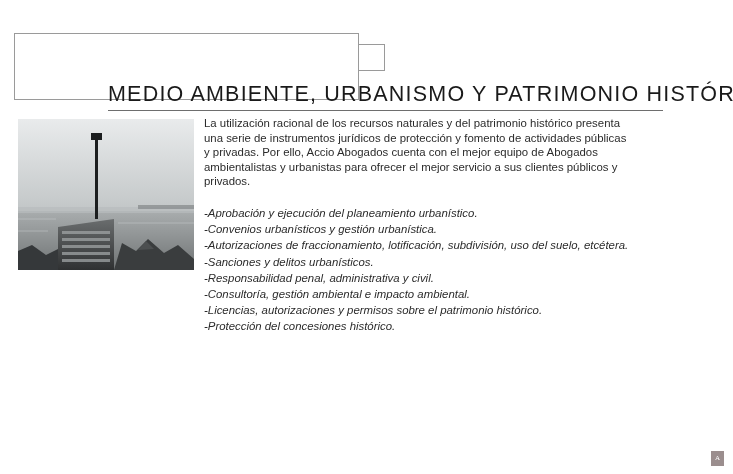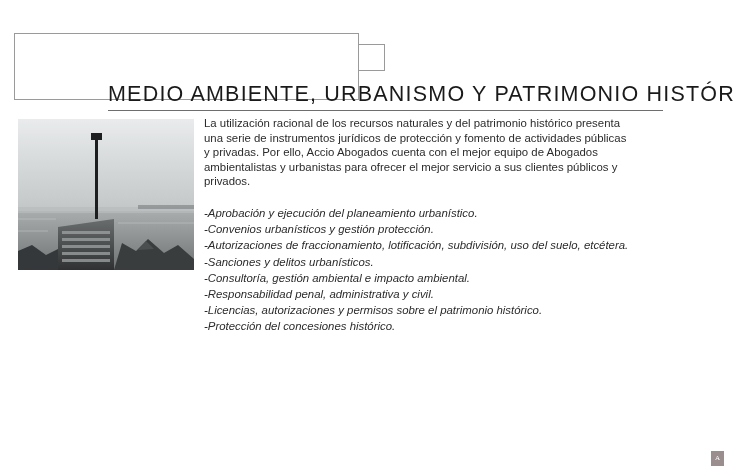--- a/index.html
+++ b/index.html
@@ -183,7 +183,7 @@
 
   <div class="bullets">
     <div class="line">-Aprobación y ejecución del planeamiento urbanístico.</div>
-    <div class="line">-Convenios urbanísticos y gestión protección.</div>
+    <div class="line">-Convenios urbanísticos y gestión urbanística.</div>
     <div class="line">-Autorizaciones de fraccionamiento, lotificación, subdivisión, uso del suelo, etcétera.</div>
     <div class="line">-Sanciones y delitos urbanísticos.</div>
     <div class="line">-Consultoría, gestión ambiental e impacto ambiental.</div>

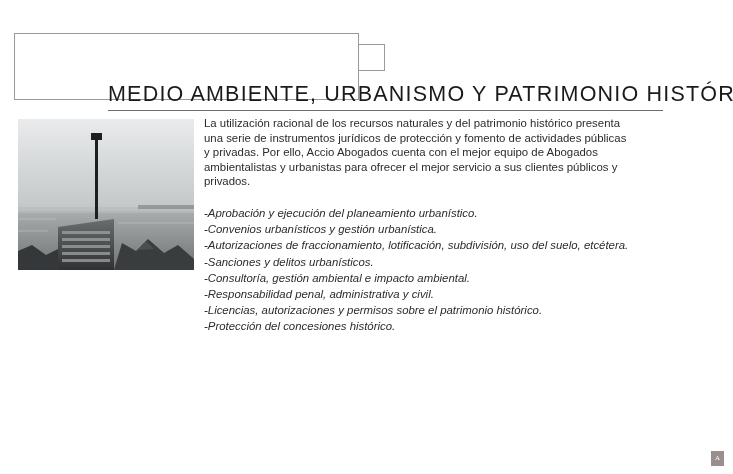--- a/index.html
+++ b/index.html
@@ -186,8 +186,8 @@
     <div class="line">-Convenios urbanísticos y gestión urbanística.</div>
     <div class="line">-Autorizaciones de fraccionamiento, lotificación, subdivisión, uso del suelo, etcétera.</div>
     <div class="line">-Sanciones y delitos urbanísticos.</div>
+    <div class="line">-Responsabilidad penal, administrativa y civil.</div>
     <div class="line">-Consultoría, gestión ambiental e impacto ambiental.</div>
-    <div class="line">-Responsabilidad penal, administrativa y civil.</div>
     <div class="line">-Licencias, autorizaciones y permisos sobre el patrimonio histórico.</div>
     <div class="line">-Protección del concesiones histórico.</div>
   </div>

